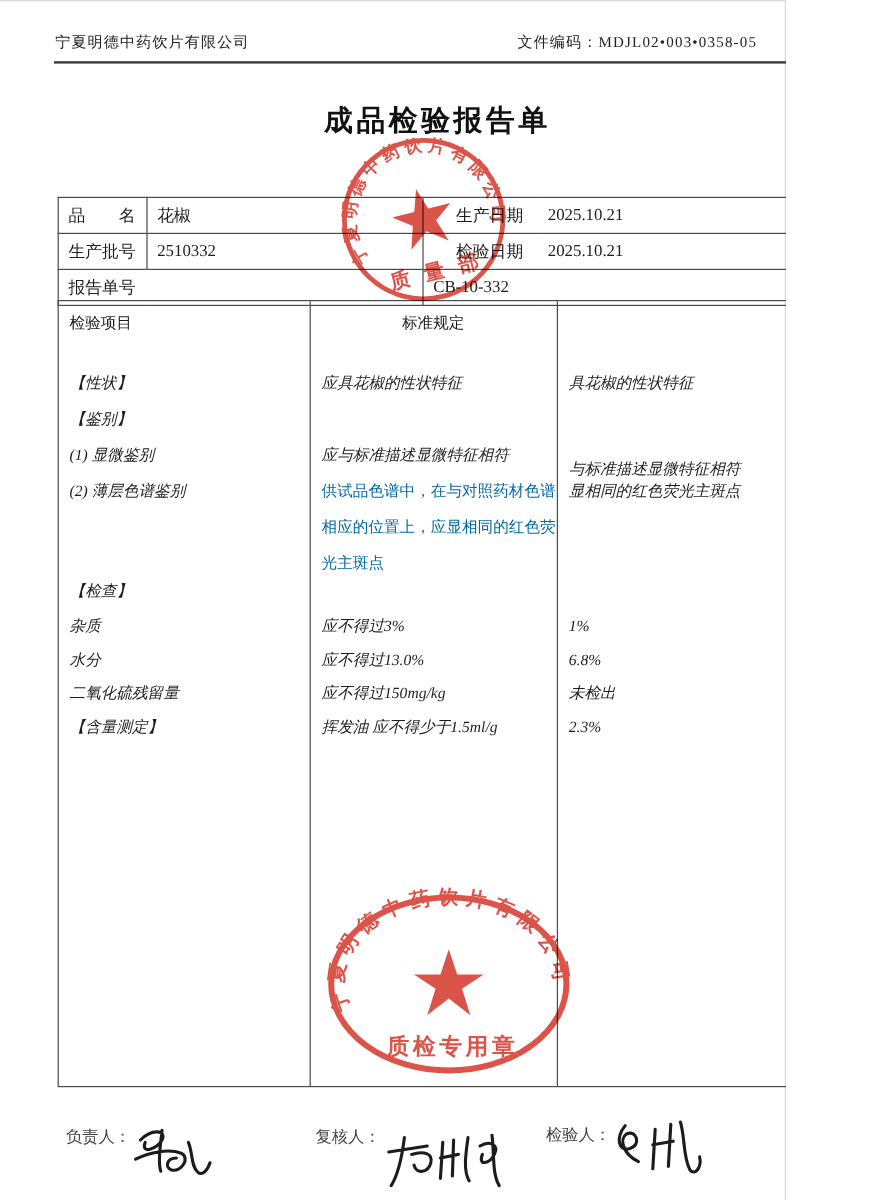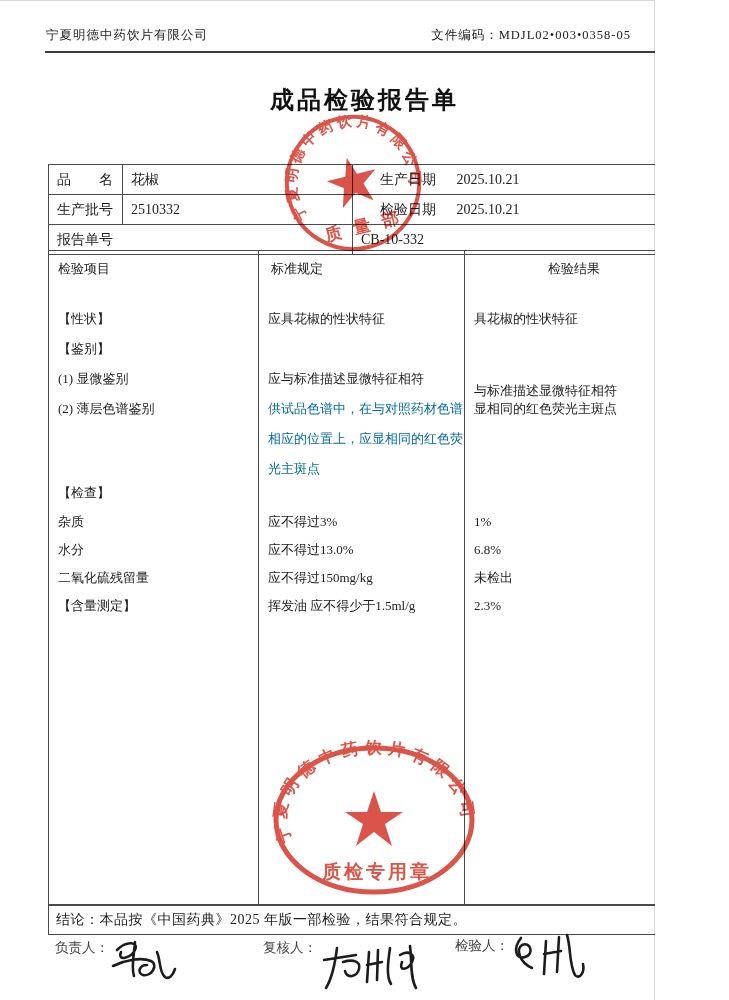--- a/index.html
+++ b/index.html
@@ -79,7 +79,7 @@
     <div class="vline" style="left:415px"></div>
 
     <div class="mhead" style="left:9px">检验项目</div>
-    <div class="mhead" style="left:222px;width:206px;">标准规定</div>
+    <div class="mhead" style="left:209px;width:206px;text-align:center">标准规定</div>
     <div class="mhead" style="left:415px;width:220px;text-align:center">检验结果</div>
 
     <div class="mcell" style="left:9px;top:58px">【性状】</div>

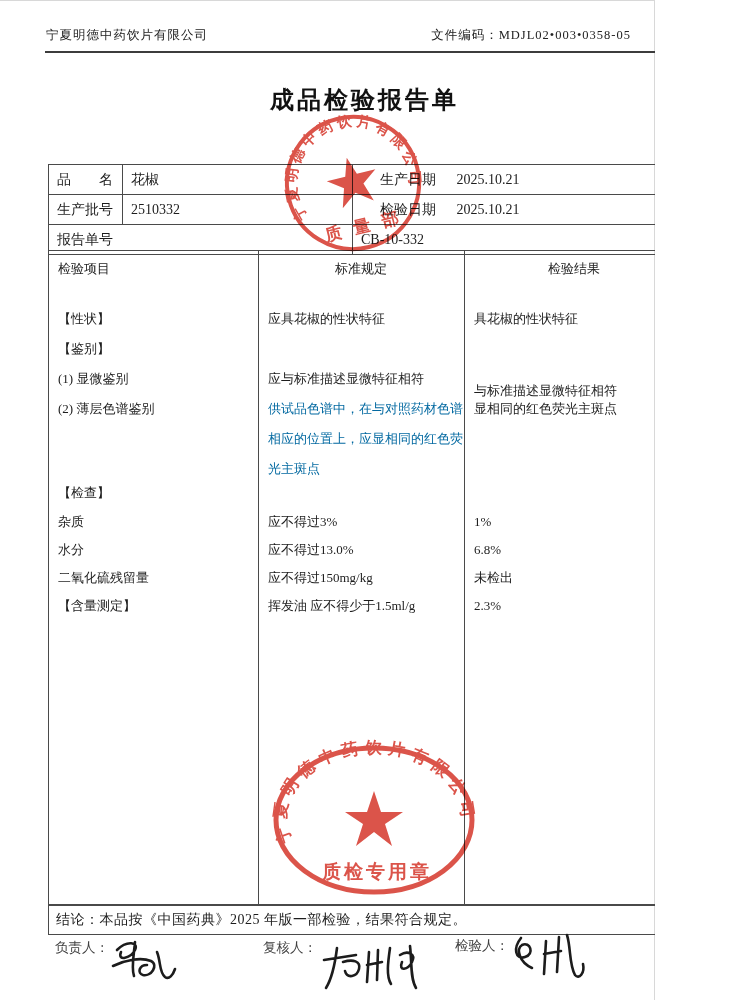--- a/index.html
+++ b/index.html
@@ -80,7 +80,6 @@
 
     <div class="mhead" style="left:9px">检验项目</div>
     <div class="mhead" style="left:209px;width:206px;text-align:center">标准规定</div>
-    <div class="mhead" style="left:415px;width:220px;text-align:center">检验结果</div>
 
     <div class="mcell" style="left:9px;top:58px">【性状】</div>
     <div class="mcell" style="left:9px;top:88px">【鉴别】</div>

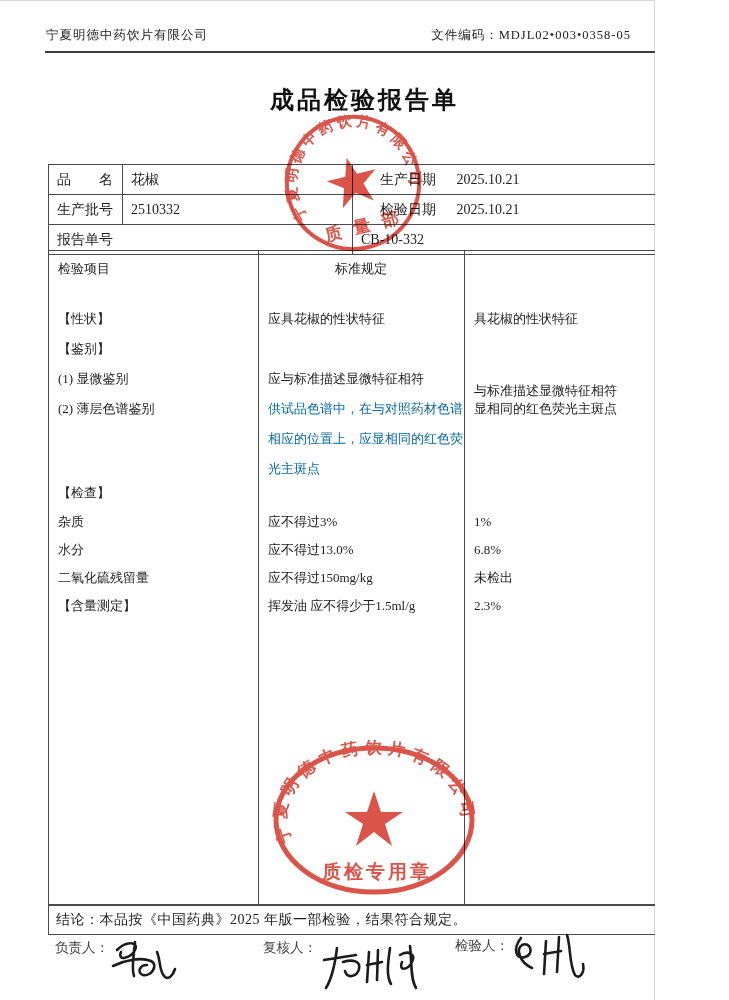--- a/index.html
+++ b/index.html
@@ -20,7 +20,7 @@
   
   .main-box{position:absolute;left:48px;top:250px;width:635px;height:654px;border:1px solid #4a4a4a;font-size:13px;}
   .vline{position:absolute;top:0;width:1px;height:100%;background:#4a4a4a;}
-  .mcell{position:absolute;line-height:20px;white-space:nowrap;color:#1d1d1d;}
+  .mcell{position:absolute;line-height:20px;white-space:nowrap;color:#1d1d1d;font-style:italic;}
   .mhead{position:absolute;top:8px;line-height:20px;text-underline-offset:3px;color:#1d1d1d;}
   .wrapcell{position:absolute;line-height:30px;white-space:normal;width:200px;color:#0369a1;}
   

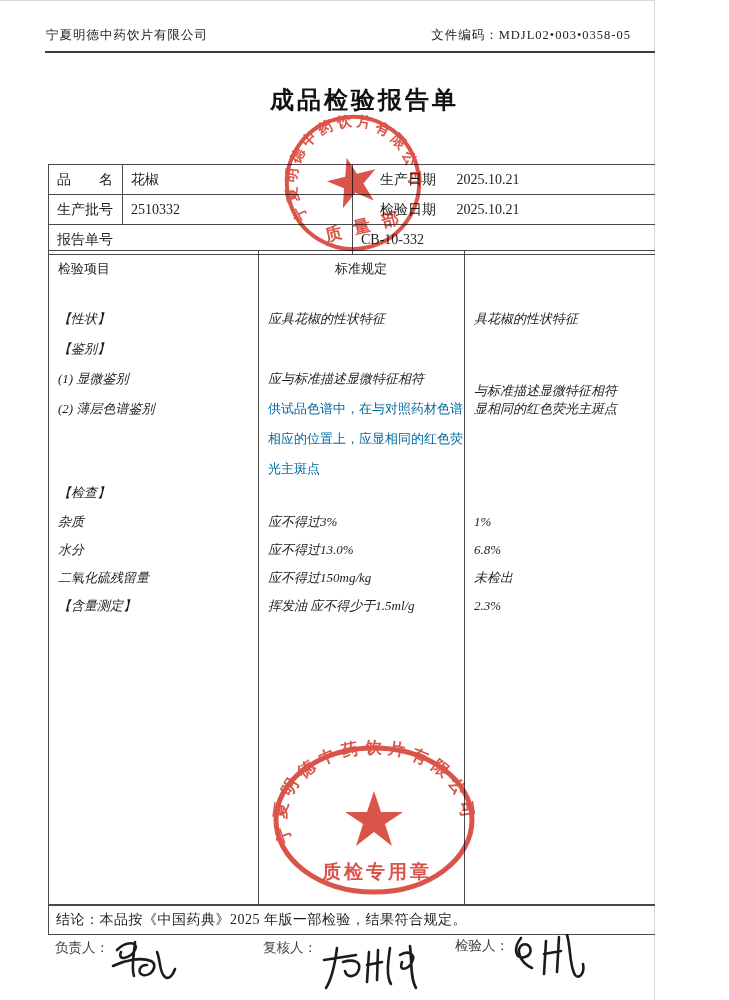--- a/index.html
+++ b/index.html
@@ -118,9 +118,6 @@
     </svg>
   </div>
 
-  <div class="conclusion">
-    <span>结论：本品按《中国药典》2025 年版一部检验，结果符合规定。</span>
-  </div>
 
   <div class="sig-label" style="left:55px;top:939px">负责人：</div>
   <div class="sig-label" style="left:263px;top:939px">复核人：</div>

